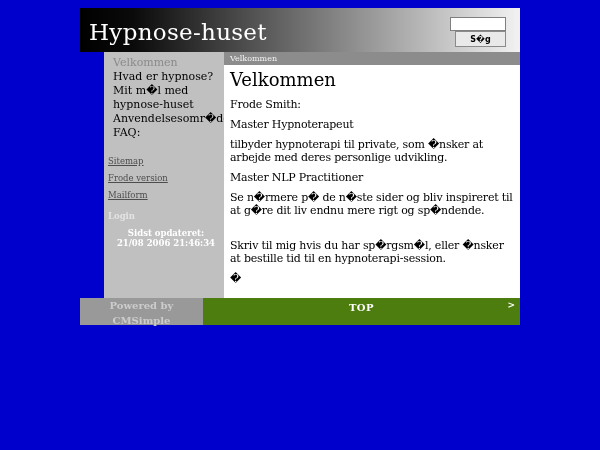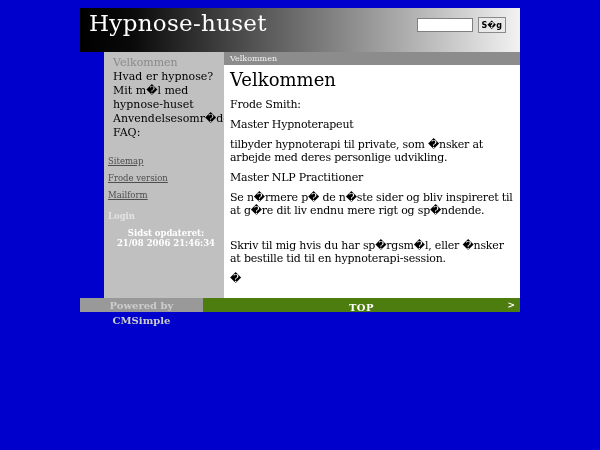--- a/index.html
+++ b/index.html
@@ -22,7 +22,7 @@
   }
   .site-title {
     margin: 0;
-    padding: 4px 0 0 9px;
+    padding: 13px 0 0 9px;
     font-size: 23px;
     font-weight: 400;
     color: #ffffff;

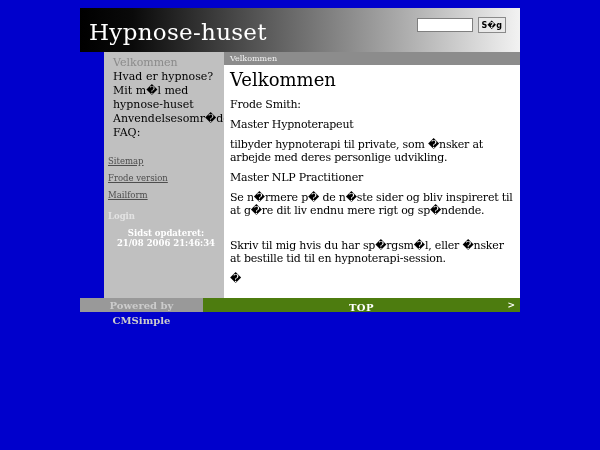--- a/index.html
+++ b/index.html
@@ -33,7 +33,7 @@
     position: absolute;
     top: 9px; right: 14px;
     display: flex;
-    align-items: center;
+    flex-direction: column;
   }
   .search input {
     width: 50px; height: 12px;

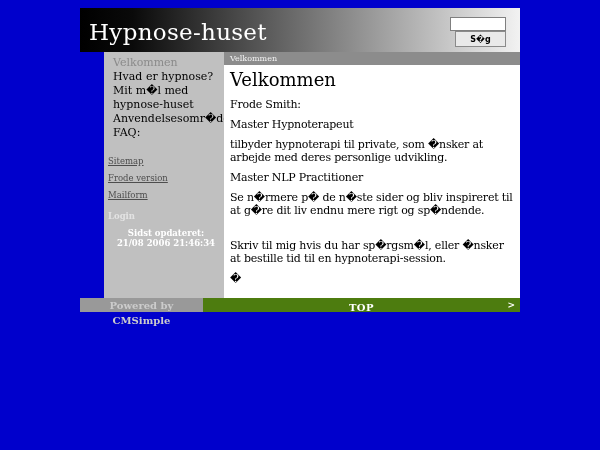--- a/index.html
+++ b/index.html
@@ -130,7 +130,7 @@
   
   .footer {
     display: flex;
-    height: 14px;
+    height: 27px;
   }
   .powered {
     width: 123px;

